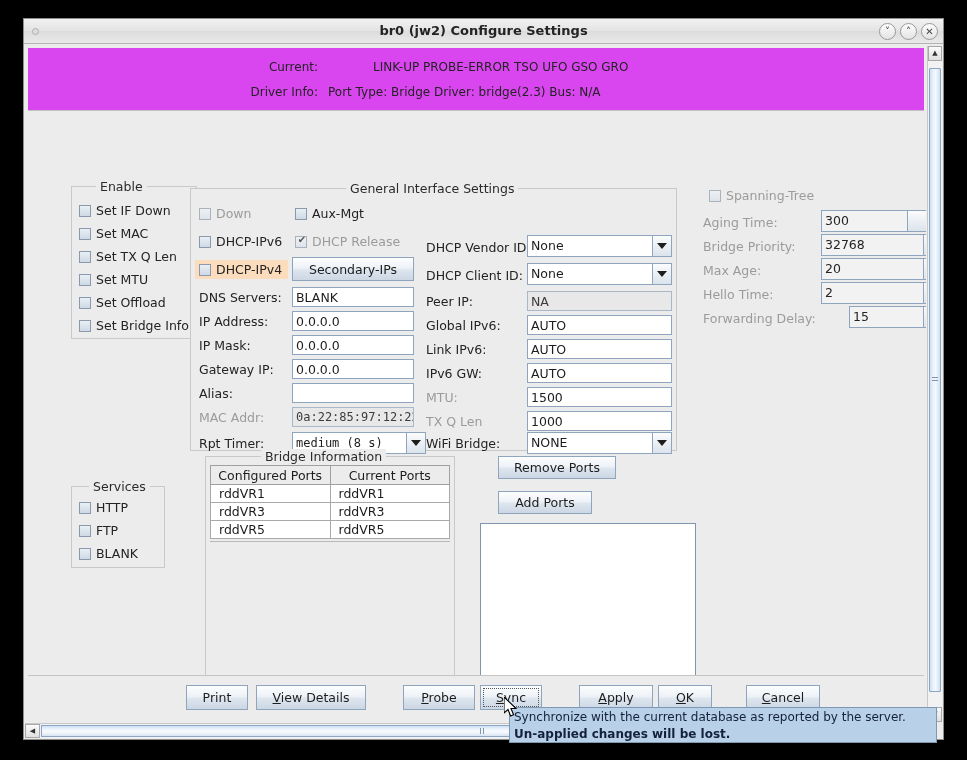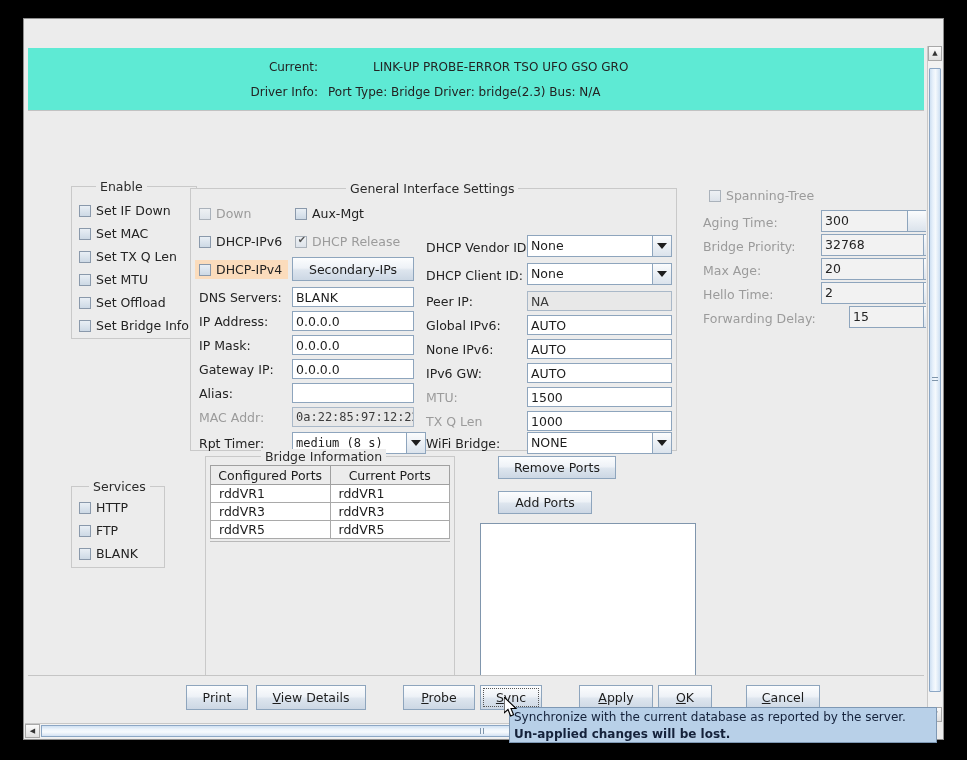--- a/index.html
+++ b/index.html
@@ -309,6 +309,15 @@
 
 <div id="window">
 
+  <div id="titlebar">
+    <span class="title-dot"></span>
+    <div id="title-text">br0  (jw2) Configure Settings</div>
+    <div class="win-btns">
+      <div class="win-btn">˅</div>
+      <div class="win-btn">˄</div>
+      <div class="win-btn">✕</div>
+    </div>
+  </div>
 
   <div id="content-wrap">
 

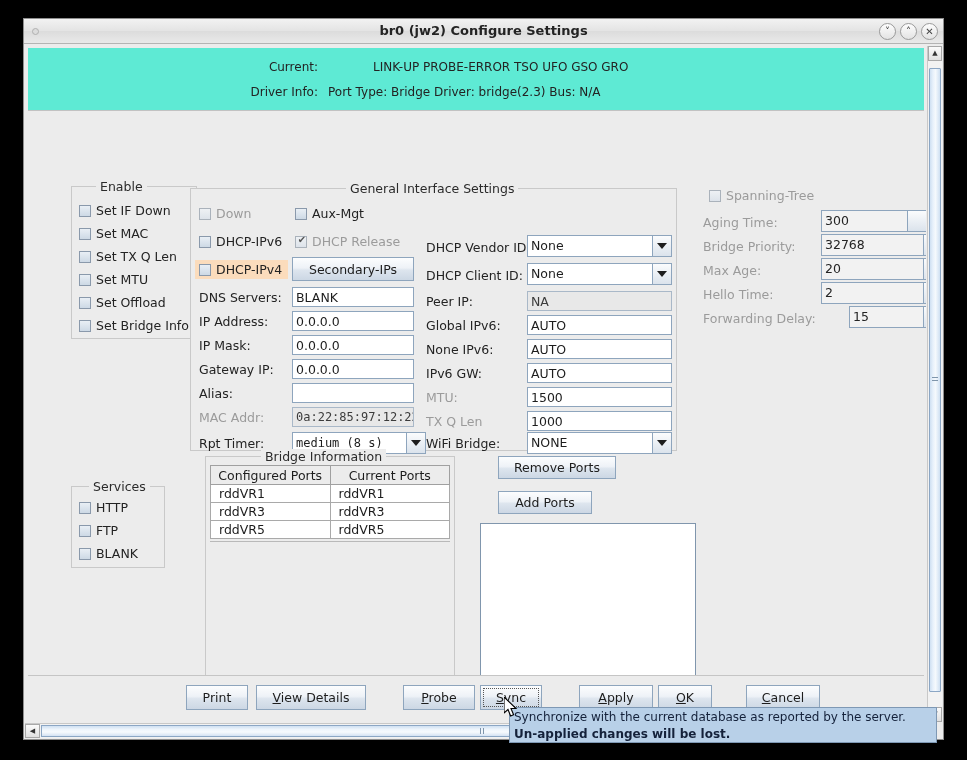--- a/index.html
+++ b/index.html
@@ -121,7 +121,7 @@
   
   #infobox {
     position: absolute; left: 3px; top: 2px; right: 2px; height: 63px;
-    background: #5eead4;
+    background: #d946ef;
     border-bottom: 1px solid #c2c2c2;
     font-size: 12px; color: #232323;
   }

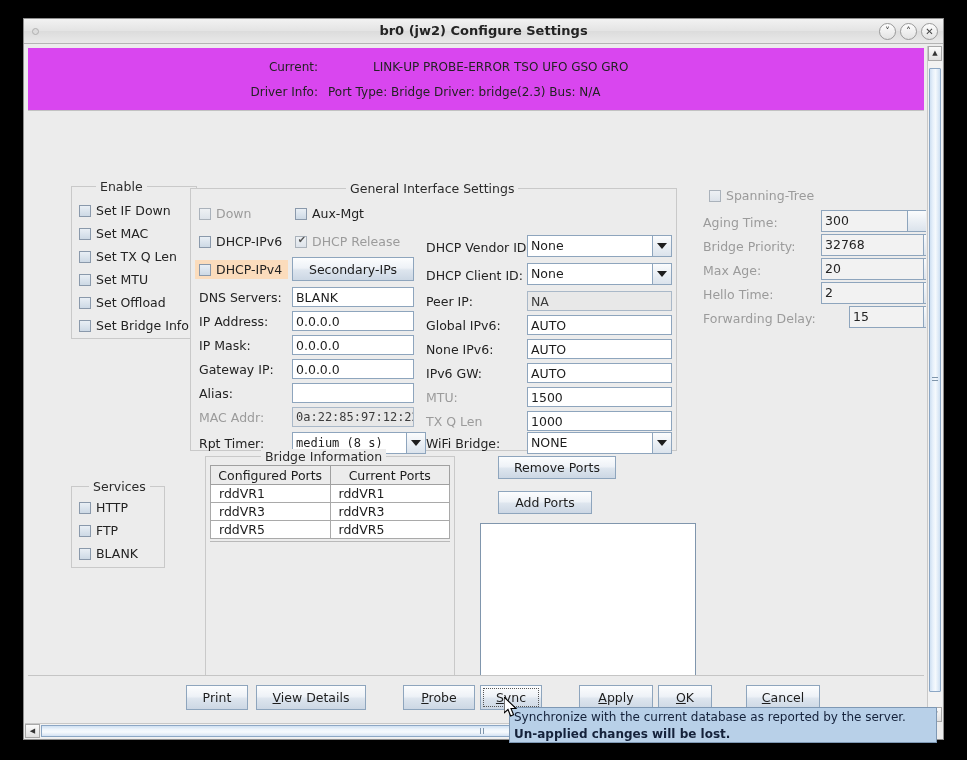--- a/index.html
+++ b/index.html
@@ -447,7 +447,7 @@
         <div class="f-label" style="left:235px;top:79px;">DHCP Client ID:</div>
         <div class="f-label" style="left:235px;top:105px;">Peer IP:</div>
         <div class="f-label" style="left:235px;top:129px;">Global IPv6:</div>
-        <div class="f-label" style="left:235px;top:153px;">None IPv6:</div>
+        <div class="f-label" style="left:235px;top:153px;">Link IPv6:</div>
         <div class="f-label" style="left:235px;top:177px;">IPv6 GW:</div>
         <div class="f-label dim" style="left:235px;top:201px;">MTU:</div>
         <div class="f-label dim" style="left:235px;top:225px;">TX Q Len</div>

